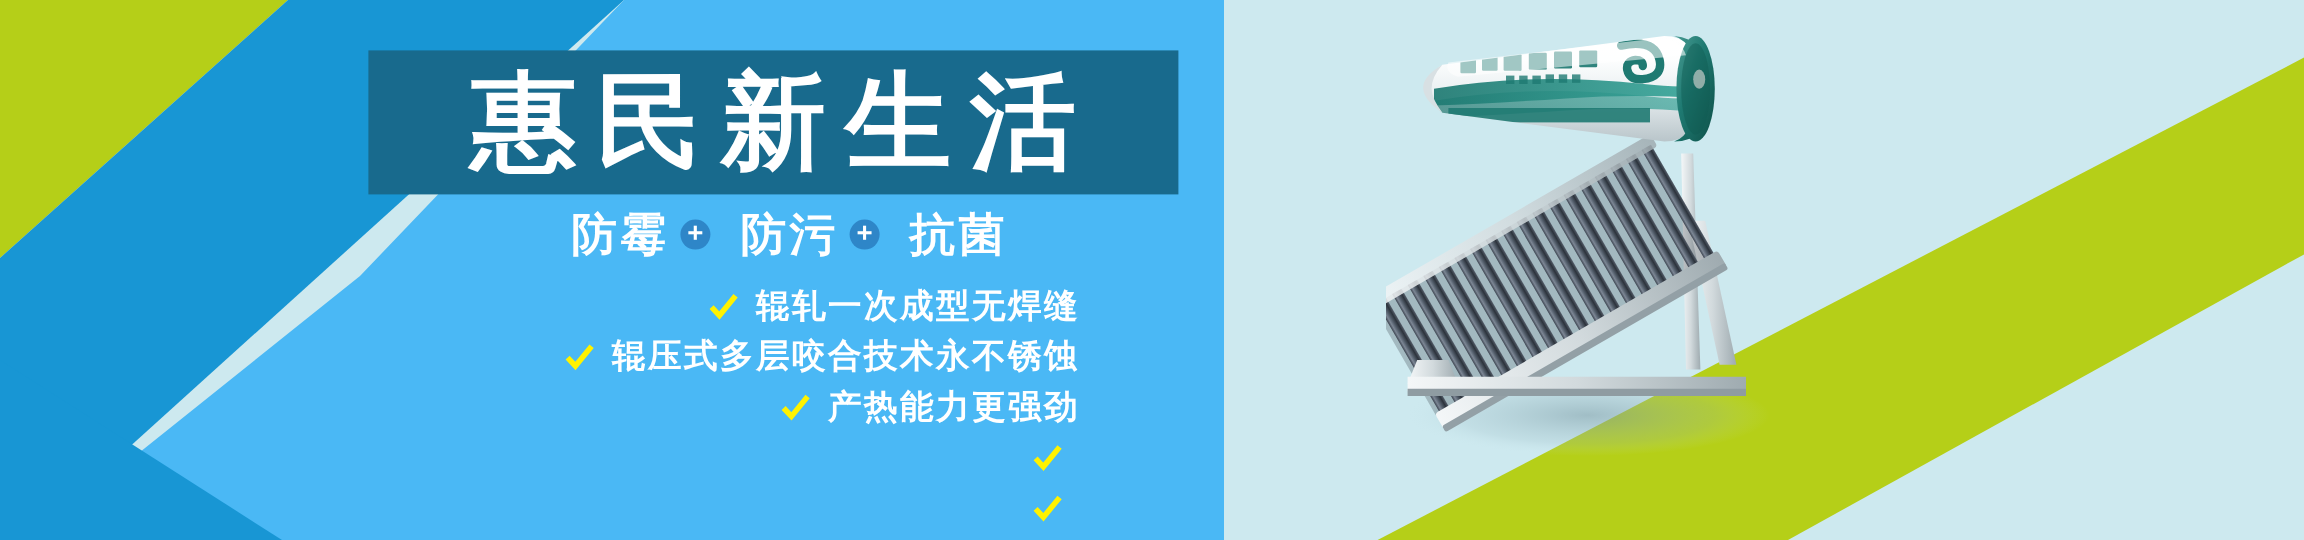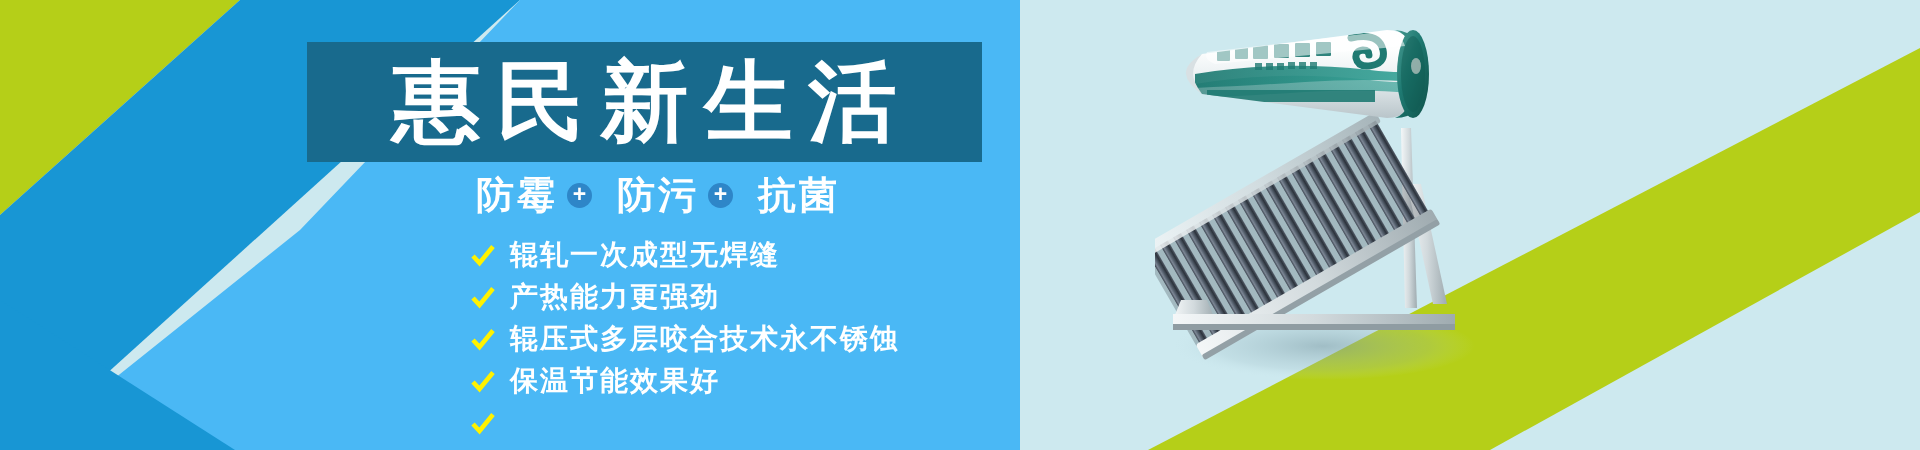--- a/index.html
+++ b/index.html
@@ -85,6 +85,7 @@
     display:flex;
     flex-direction:column;
     gap:8px;
+    align-items:flex-end;
   }
   .feature-row{
     display:flex;

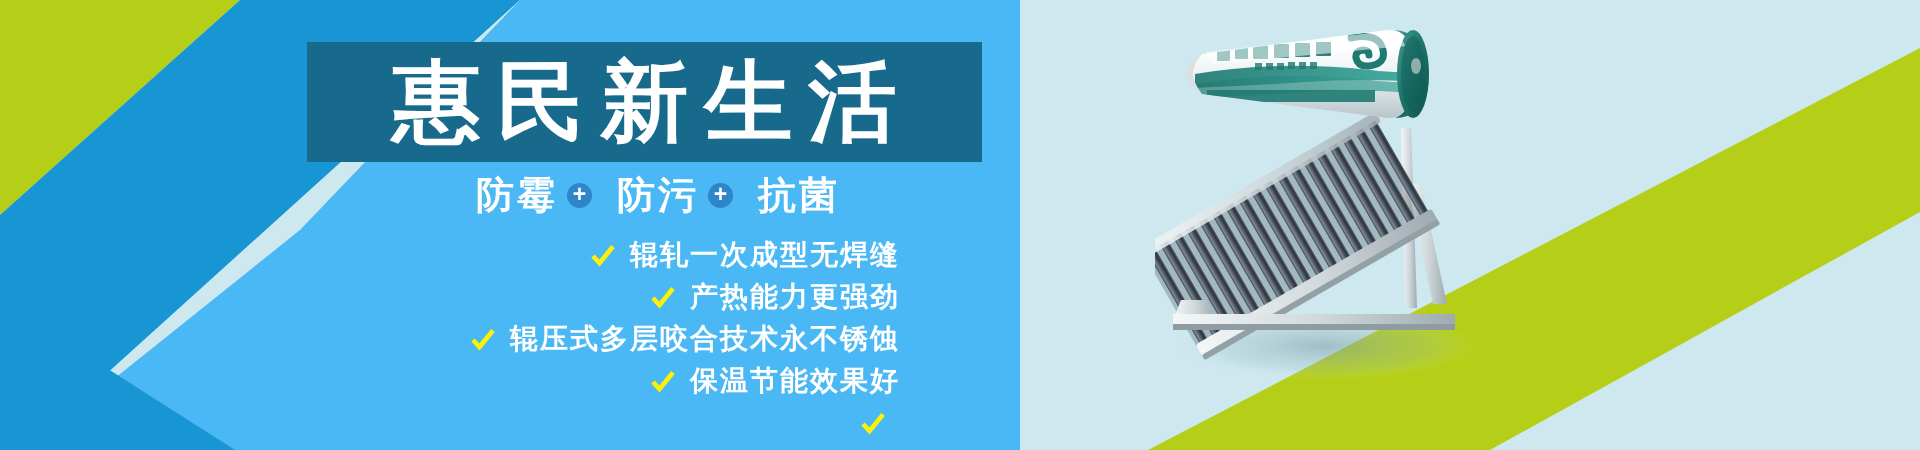--- a/index.html
+++ b/index.html
@@ -167,14 +167,14 @@
       <svg class="check-icon" viewBox="0 0 26 26">
         <path d="M3 14 L9.5 21 L23 4.5" fill="none" stroke="#fff200" stroke-width="4.6" stroke-linecap="butt" stroke-linejoin="miter"></path>
       </svg>
+      <span class="feature-text">辊压式多层咬合技术永不锈蚀</span>
+    </div>
+
+    <div class="feature-row">
+      <svg class="check-icon" viewBox="0 0 26 26">
+        <path d="M3 14 L9.5 21 L23 4.5" fill="none" stroke="#fff200" stroke-width="4.6" stroke-linecap="butt" stroke-linejoin="miter"></path>
+      </svg>
       <span class="feature-text">产热能力更强劲</span>
-    </div>
-
-    <div class="feature-row">
-      <svg class="check-icon" viewBox="0 0 26 26">
-        <path d="M3 14 L9.5 21 L23 4.5" fill="none" stroke="#fff200" stroke-width="4.6" stroke-linecap="butt" stroke-linejoin="miter"></path>
-      </svg>
-      <span class="feature-text">辊压式多层咬合技术永不锈蚀</span>
     </div>
 
     <div class="feature-row">

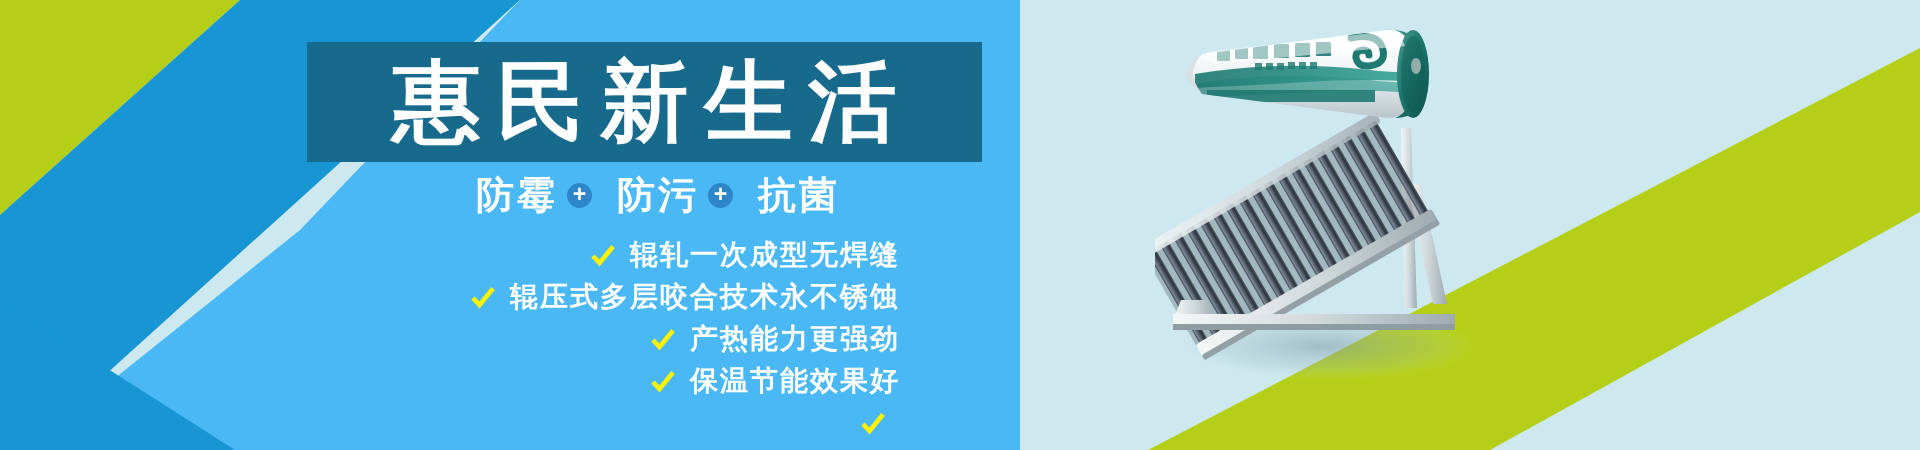--- a/index.html
+++ b/index.html
@@ -181,7 +181,6 @@
       <svg class="check-icon" viewBox="0 0 26 26">
         <path d="M3 14 L9.5 21 L23 4.5" fill="none" stroke="#fff200" stroke-width="4.6" stroke-linecap="butt" stroke-linejoin="miter"></path>
       </svg>
-      <span class="feature-text">保温节能效果好</span>
     </div>
 
     <div class="feature-row">

